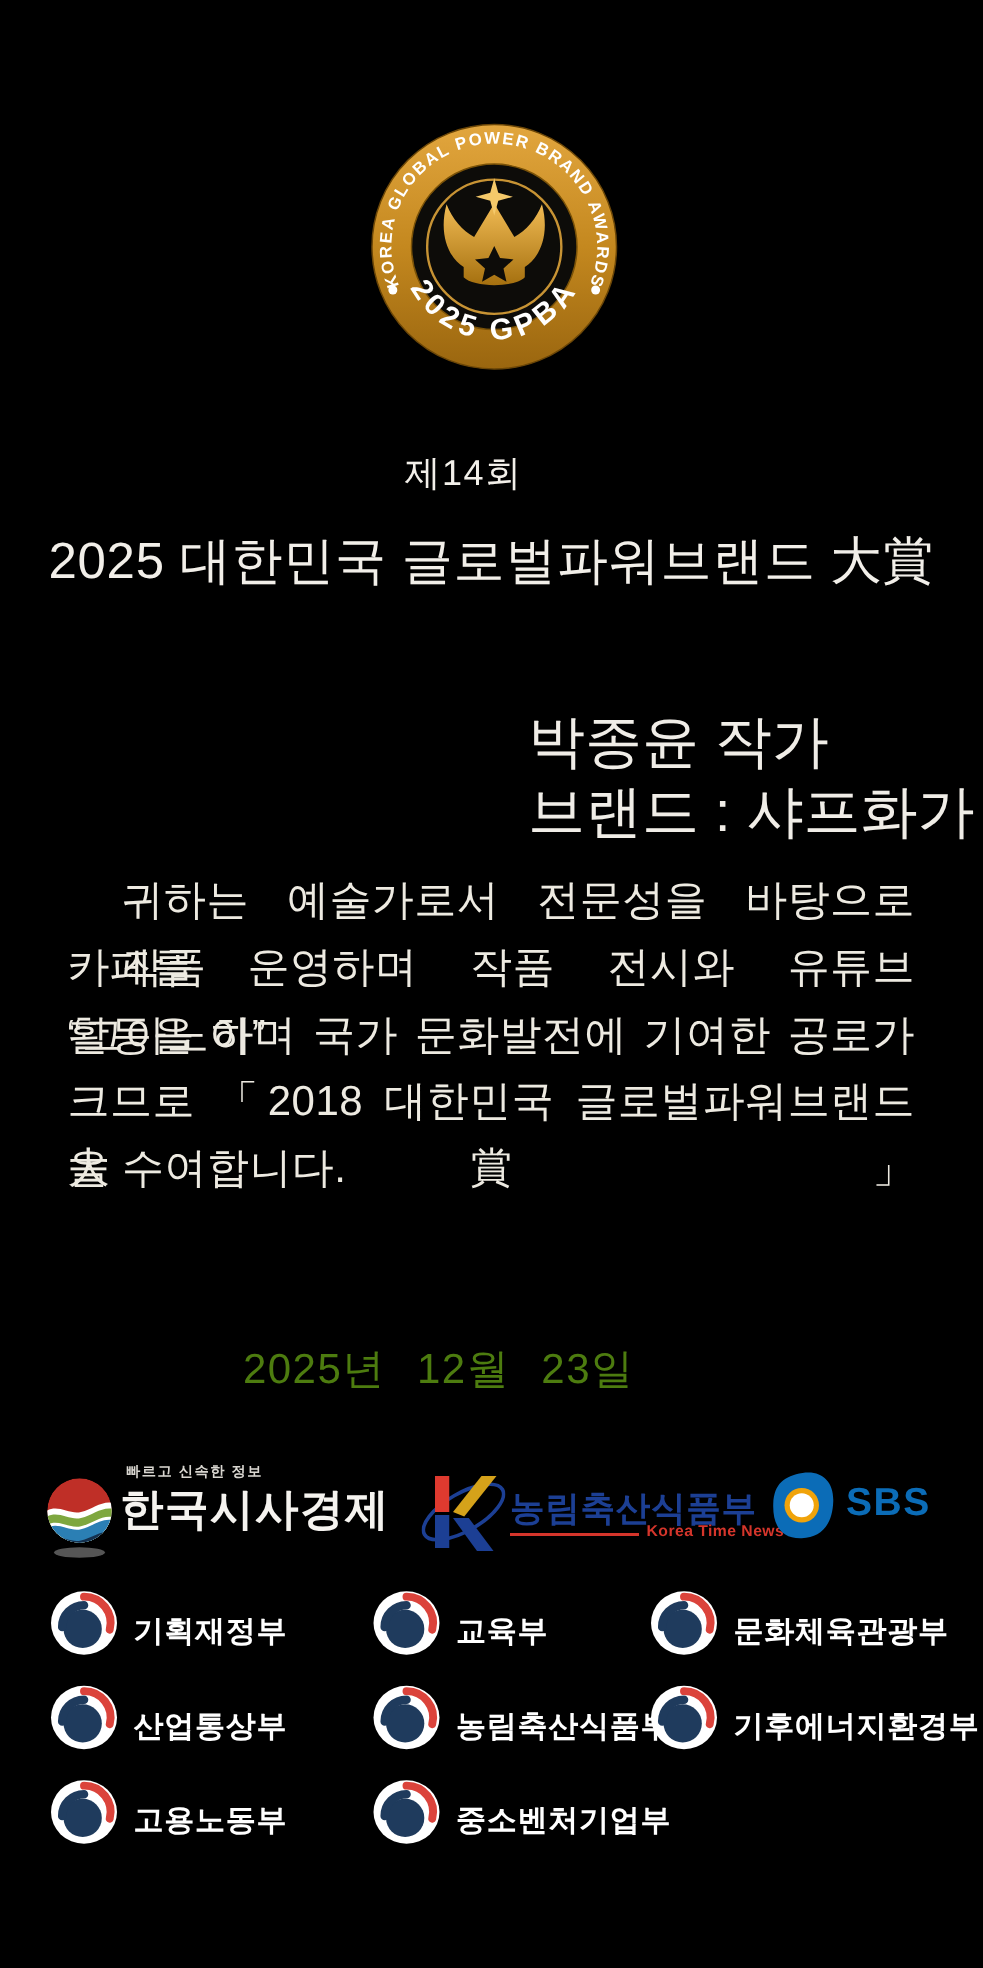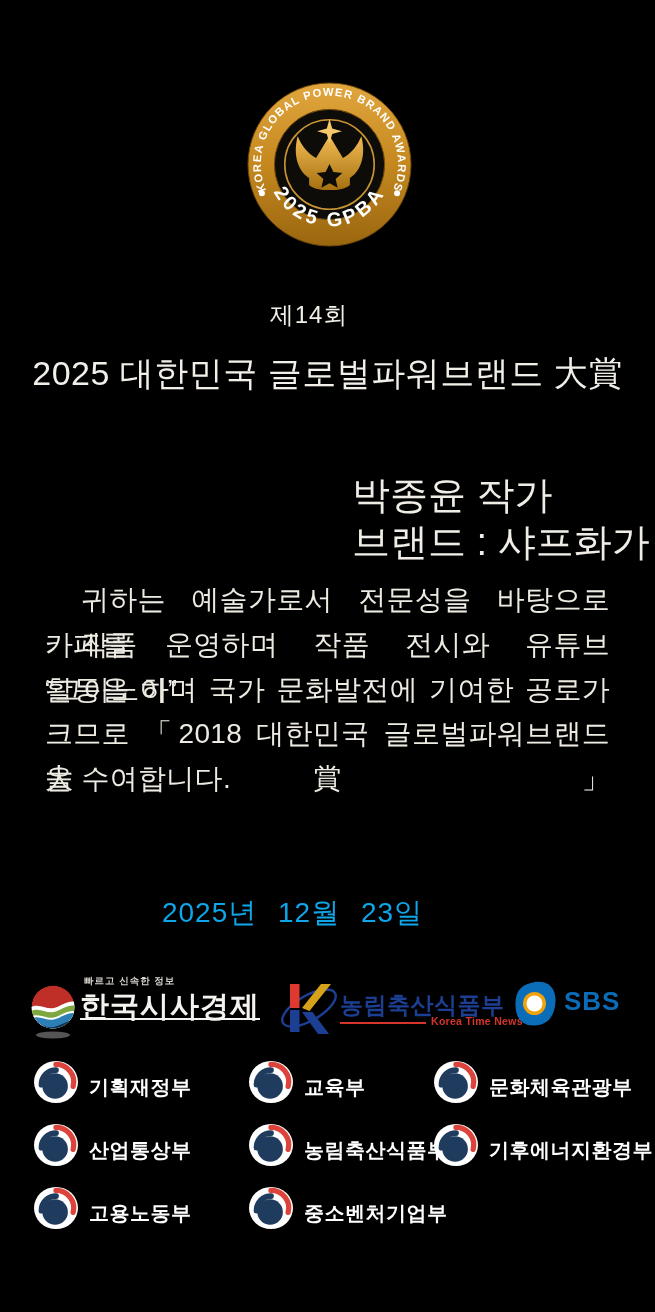--- a/index.html
+++ b/index.html
@@ -30,7 +30,7 @@
 
   
   .dateline{position:absolute;left:0;top:894px;width:585px;text-align:center;
-    color:#0ea5e9;font-size:28px;word-spacing:12px;letter-spacing:1px;}
+    color:#4d7c0f;font-size:28px;word-spacing:12px;letter-spacing:1px;}
 
   
   .hk-mark{position:absolute;left:30px;top:982px;width:46px;height:58px;}

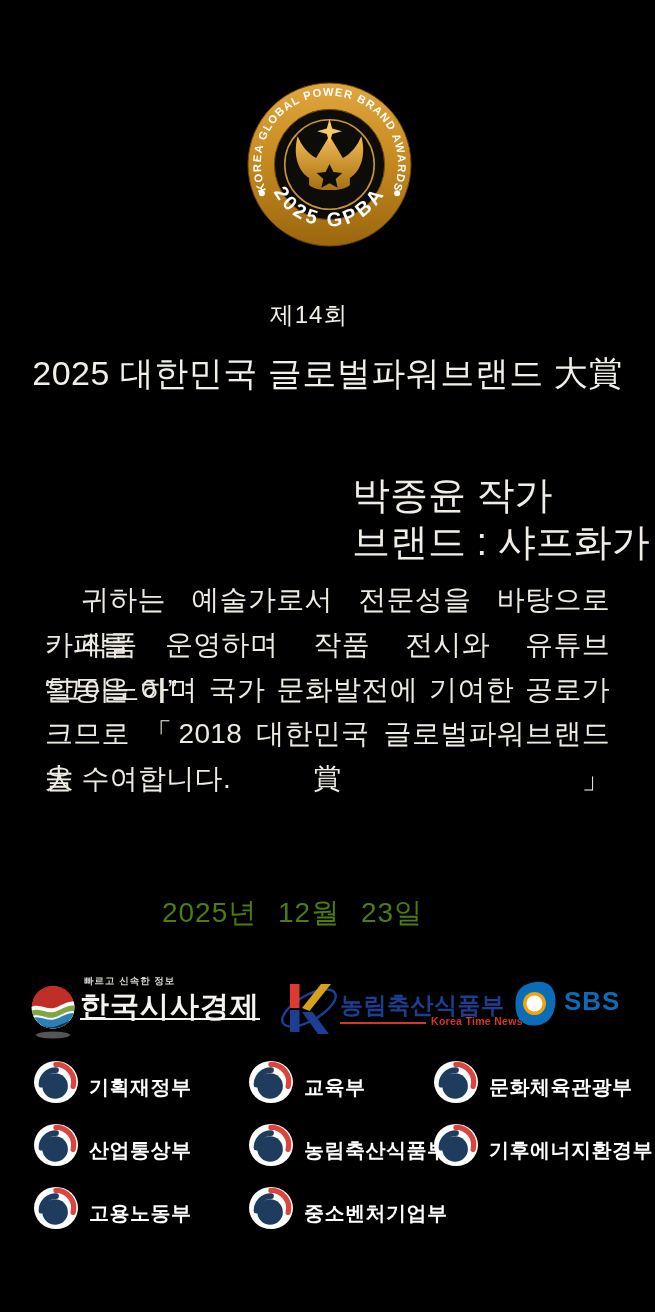--- a/index.html
+++ b/index.html
@@ -38,7 +38,7 @@
     font-weight:bold;letter-spacing:1px;}
   .hk-word{position:absolute;left:80px;top:987px;color:#F5F3EF;font-size:29px;
     font-weight:bold;font-family:"Liberation Serif","DejaVu Serif",serif;
-    letter-spacing:1px;white-space:nowrap;text-decoration:underline;}
+    letter-spacing:1px;white-space:nowrap;}
   .kt-mark{position:absolute;left:281px;top:976px;width:56px;height:62px;}
   .kt-word{position:absolute;left:340px;top:990px;color:#1C3F94;font-size:23px;
     font-weight:bold;letter-spacing:0.5px;white-space:nowrap;}

